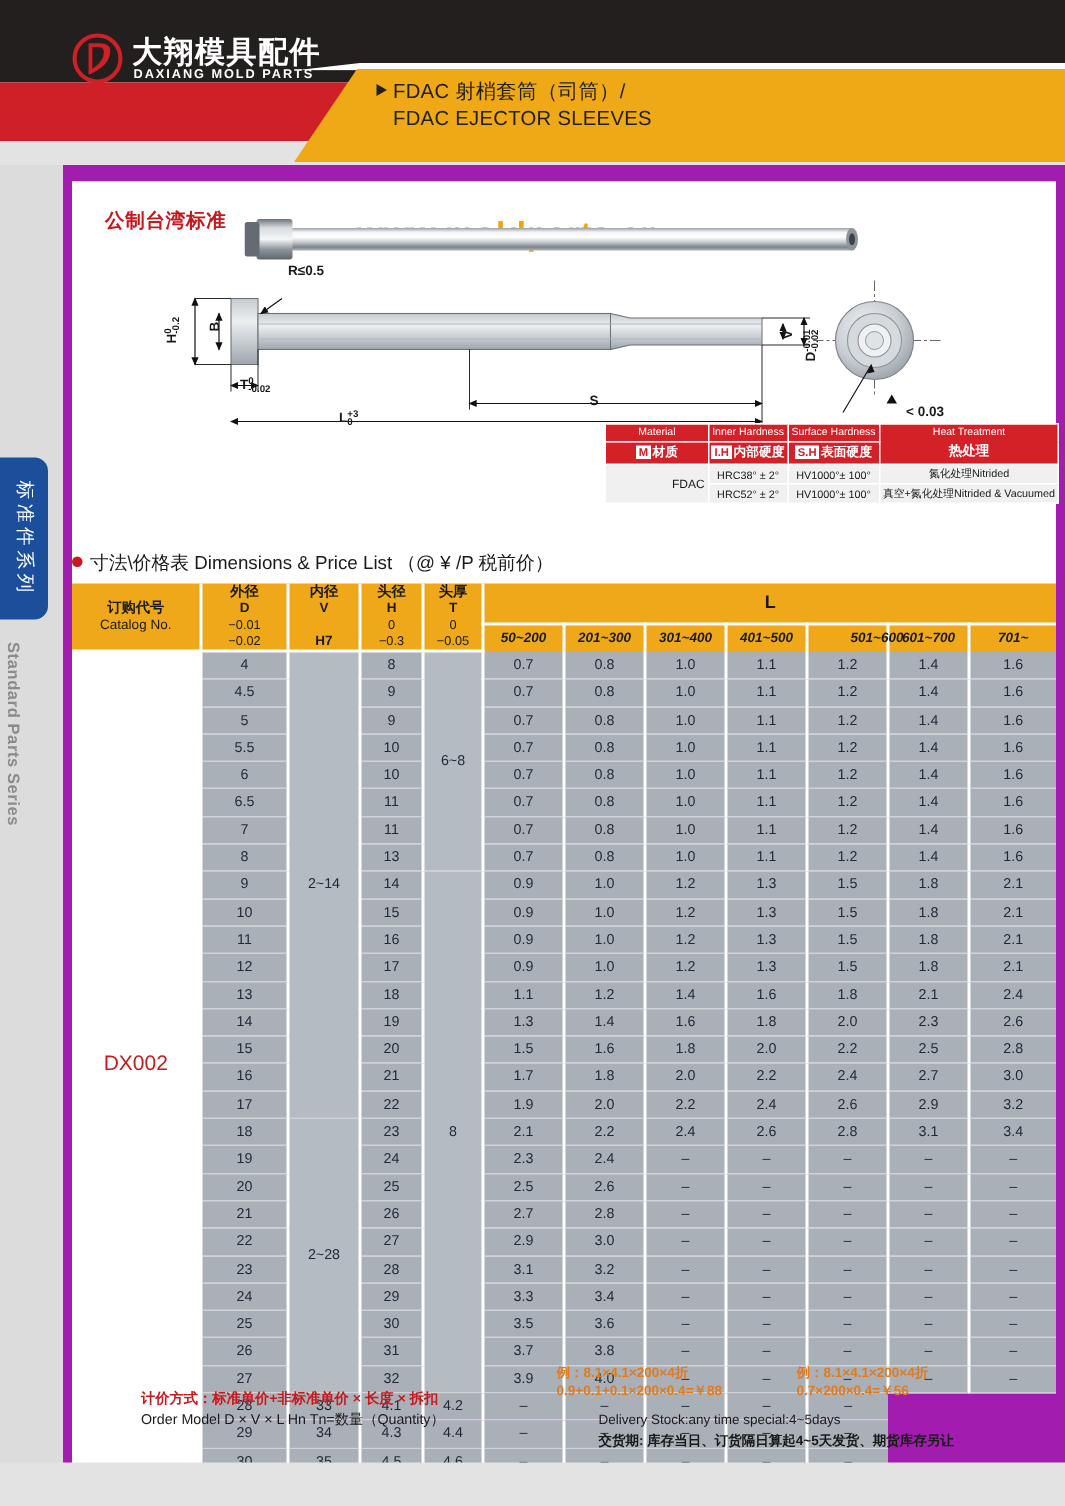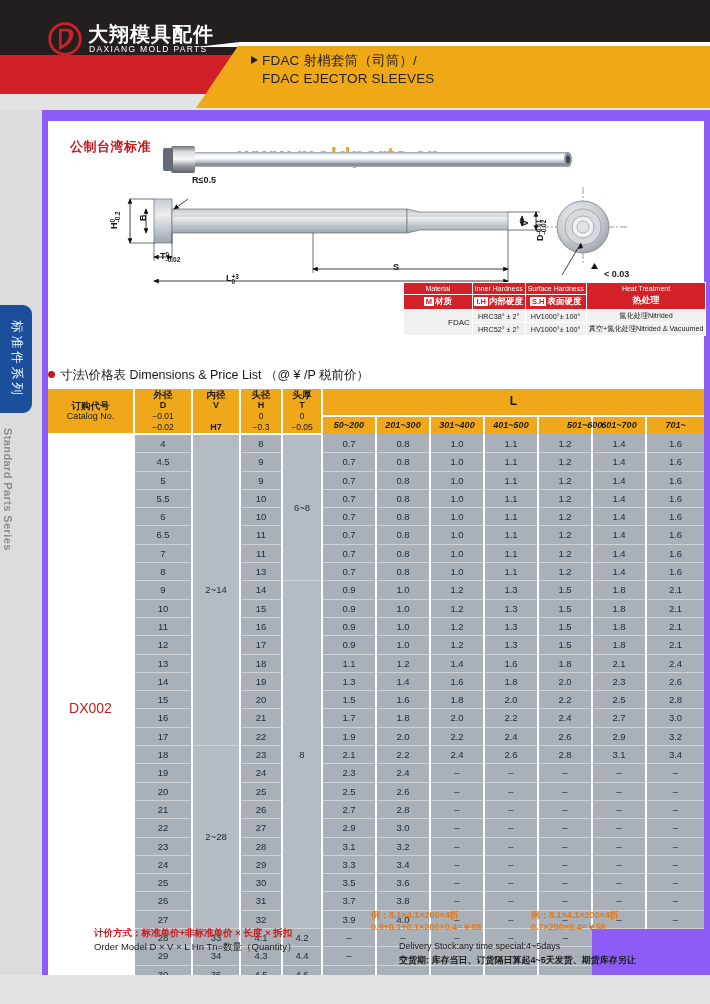--- a/index.html
+++ b/index.html
@@ -41,7 +41,7 @@
   .logo-mark { position:absolute; left:0; top:0; width:34px; height:34px; }
   .logo-cn { position:absolute; left:40px; top:-1px; font-size:20px; font-weight:bold;
              color:#ffffff; letter-spacing:1px; white-space:nowrap; }
-  .logo-en { position:absolute; left:41px; top:22px; font-size:8.5px; font-weight:normal;
+  .logo-en { position:absolute; left:41px; top:22px; font-size:8.5px; font-weight:bold;
              color:#ffffff; letter-spacing:1.3px; white-space:nowrap; }
 
   

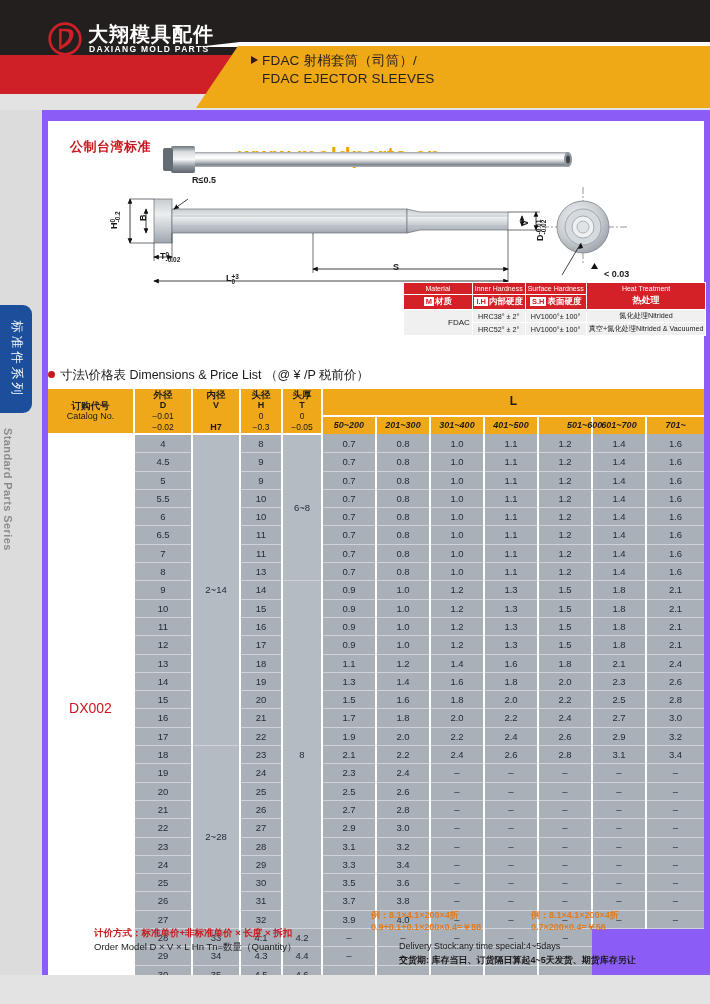--- a/index.html
+++ b/index.html
@@ -63,7 +63,7 @@
   }
 
   
-  .page { position:absolute; left:42px; top:110px; width:668px; height:894px; background:#8b5cf6; }
+  .page { position:absolute; left:42px; top:110px; width:668px; height:894px; background:#a21caf; }
   .inner { position:absolute; left:6px; top:11px; width:656px; height:800px; background:#fff; }
 
   

